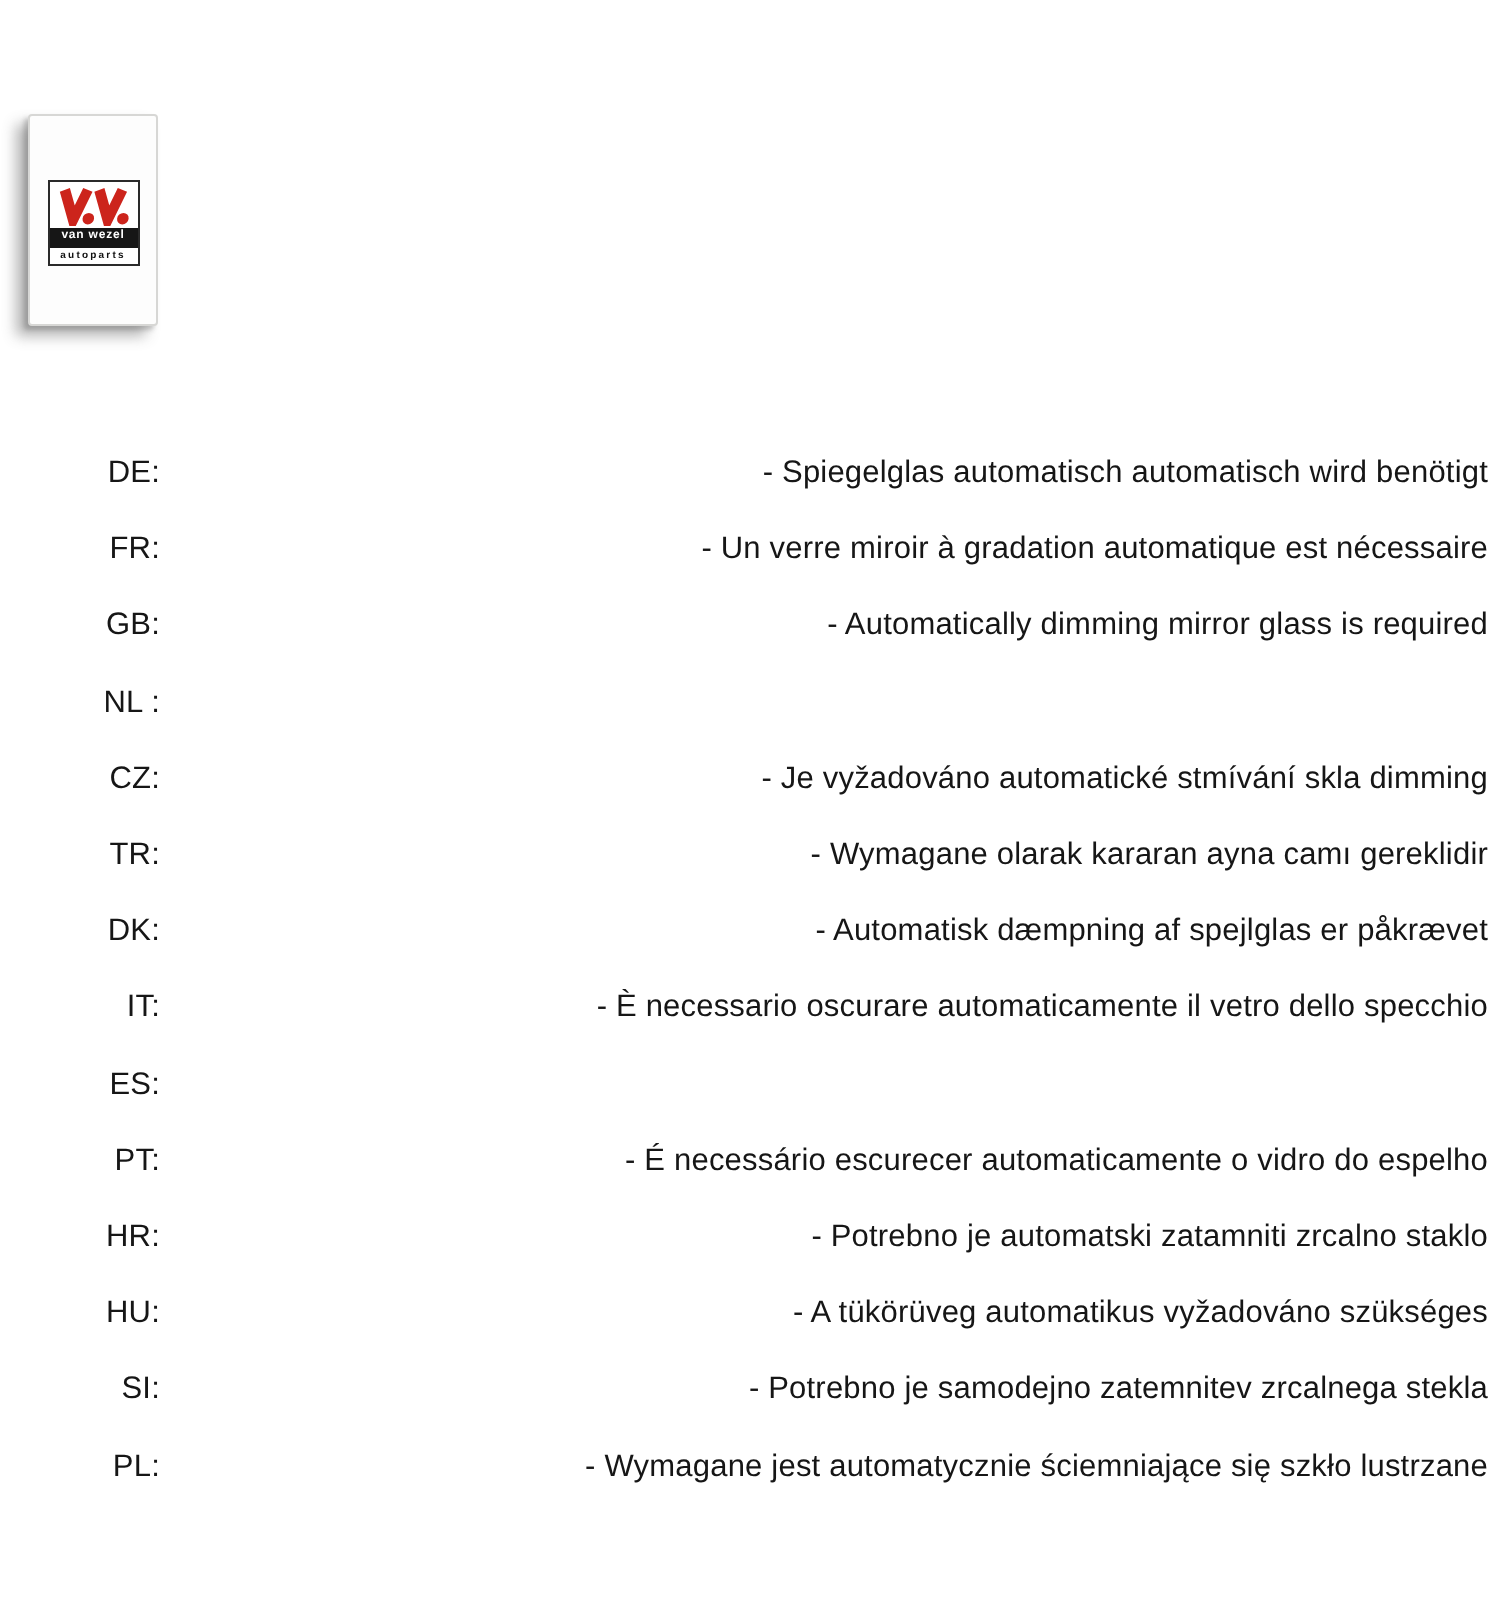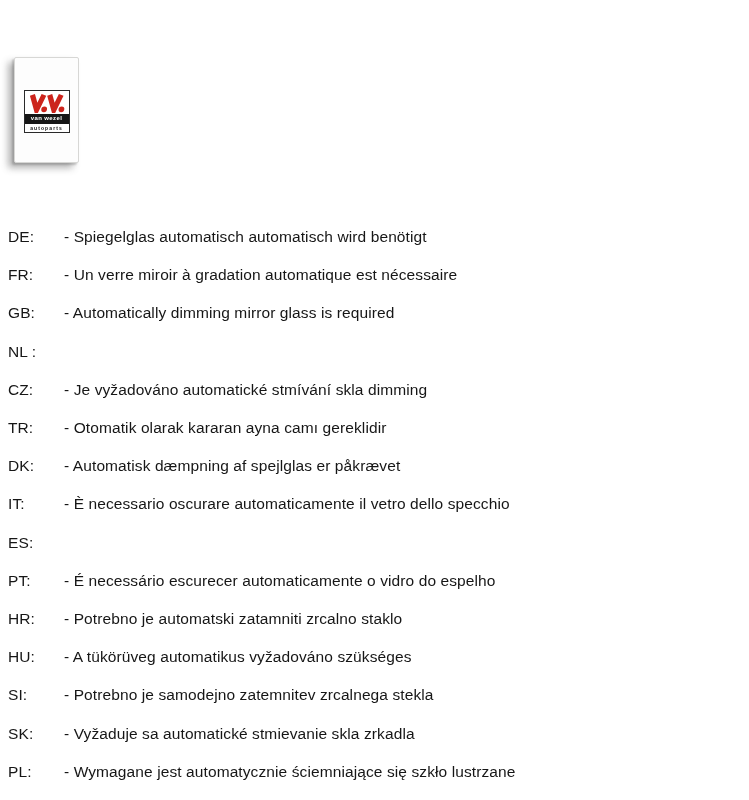--- a/index.html
+++ b/index.html
@@ -75,9 +75,10 @@
   
   .lang-list {
     position: absolute;
-    left: 8px;
+    left: 24px;
     top: 218px;
     width: 720px;
+    text-align: right;
   }
   .lang-row {
     display: grid;

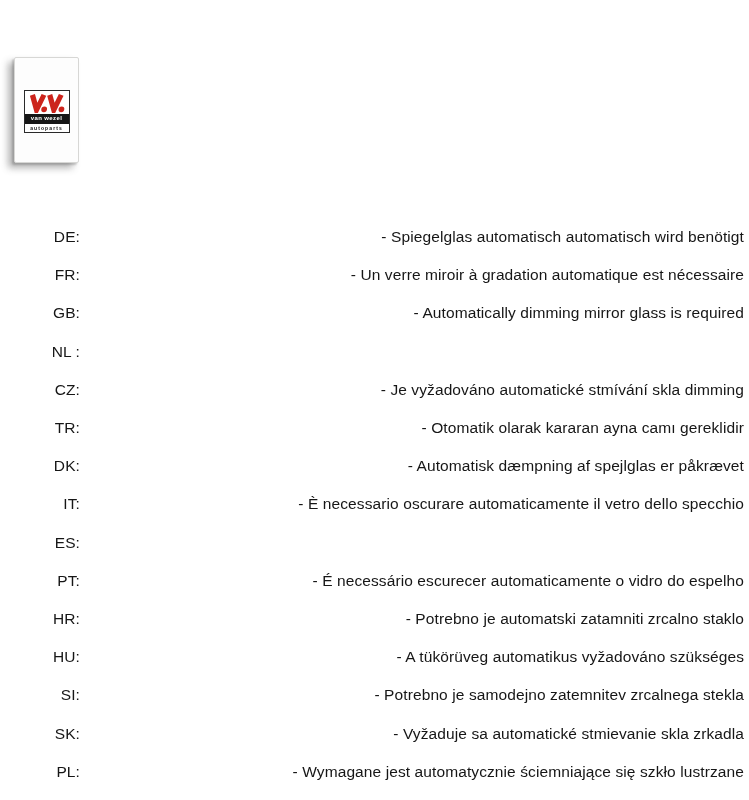--- a/index.html
+++ b/index.html
@@ -142,7 +142,7 @@
     </div>
     <div class="lang-row">
       <span class="lang-code">TR:</span>
-      <span class="lang-text">- Otomatik olarak kararan ayna camı gereklidir</span>
+      <span class="lang-text">- Wymagane olarak kararan ayna camı gereklidir</span>
     </div>
     <div class="lang-row">
       <span class="lang-code">DK:</span>

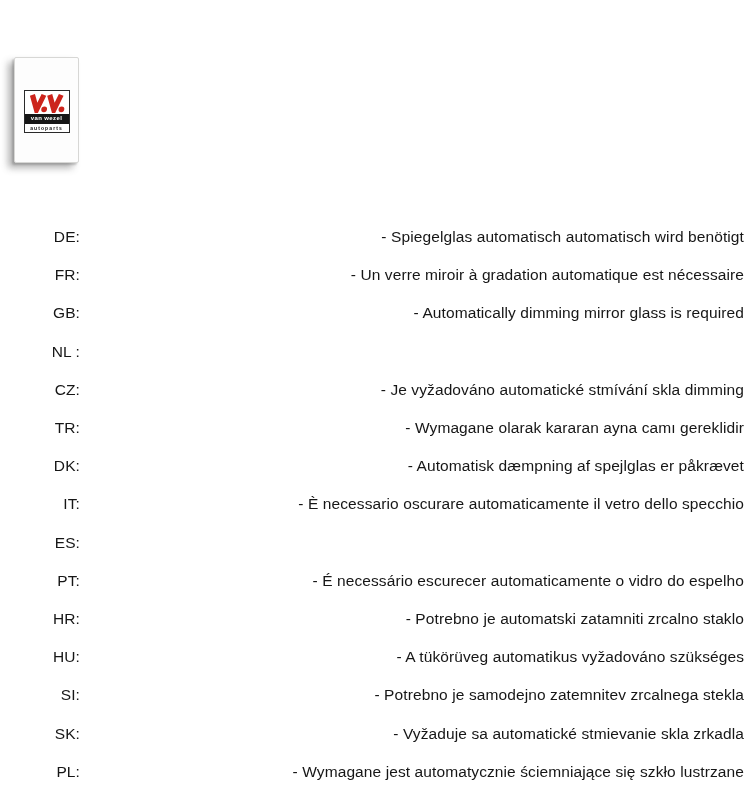--- a/index.html
+++ b/index.html
@@ -172,10 +172,6 @@
       <span class="lang-text">- Potrebno je samodejno zatemnitev zrcalnega stekla</span>
     </div>
     <div class="lang-row">
-      <span class="lang-code">SK:</span>
-      <span class="lang-text">- Vyžaduje sa automatické stmievanie skla zrkadla</span>
-    </div>
-    <div class="lang-row">
       <span class="lang-code">PL:</span>
       <span class="lang-text">- Wymagane jest automatycznie ściemniające się szkło lustrzane</span>
     </div>

